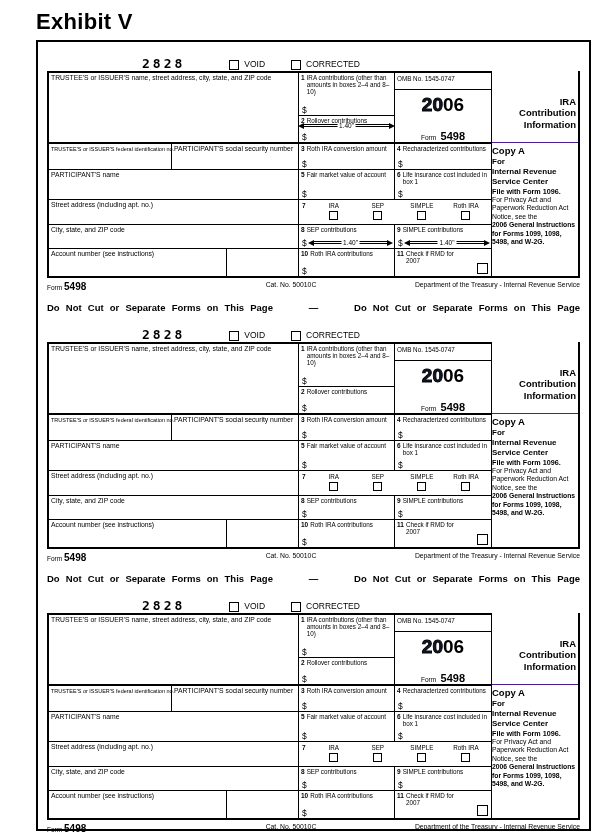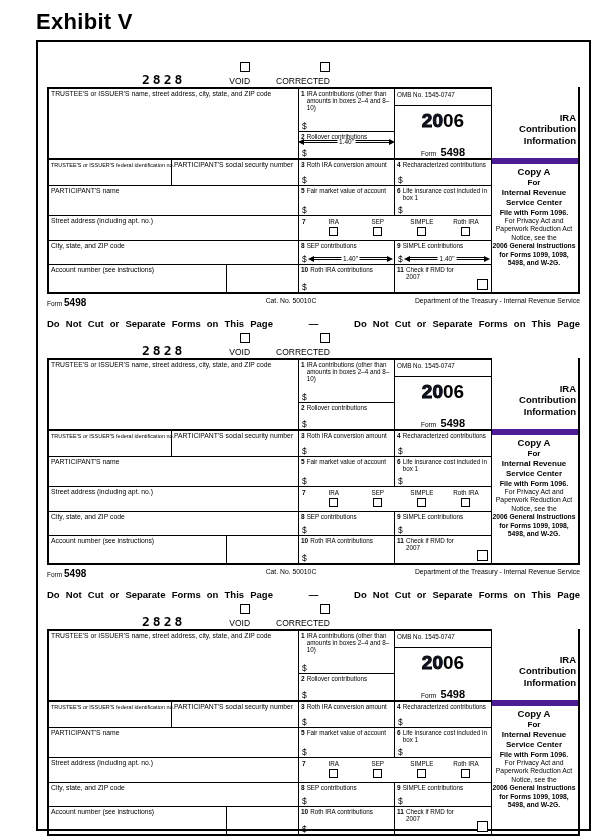--- a/index.html
+++ b/index.html
@@ -10,7 +10,7 @@
     -webkit-font-smoothing:antialiased;
   }
   .page-title { font-size:22px; font-weight:bold; margin:9px 0 5px 36px; letter-spacing:.3px; }
-  .exhibit-box { margin-left:36px; width:555px; height:791px; border:2px solid #000; padding:16px 8px; }
+  .exhibit-box { margin-left:36px; width:555px; height:791px; border:2px solid #000; padding:0 8px; }
   .form-copy { width:533px; margin:0 auto; }
 
   

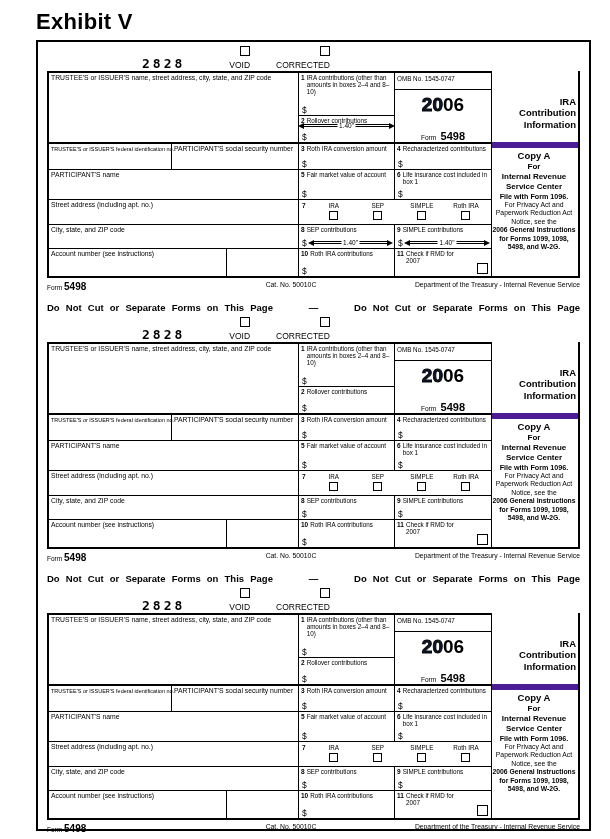--- a/index.html
+++ b/index.html
@@ -16,7 +16,7 @@
   
   .code-row { display:flex; align-items:flex-end; height:15px; margin:13px 0 1px 95px; }
   .form-code { font-family:"DejaVu Sans Mono", monospace; font-weight:bold; font-size:13px; letter-spacing:3px; line-height:1; }
-  .chk-group { display:flex; align-items:flex-end; gap:5px; font-size:8.5px; line-height:1.1;flex-direction:column; }
+  .chk-group { display:flex; gap:5px; font-size:8.5px; line-height:1.1; }
   .chk-void { margin-left:44px; } .chk-corr { margin-left:26px;margin-top:16px; }
   .checkbox { width:10px; height:10px; border:1px solid #000; display:inline-block; background:#fff; flex:none; }
 

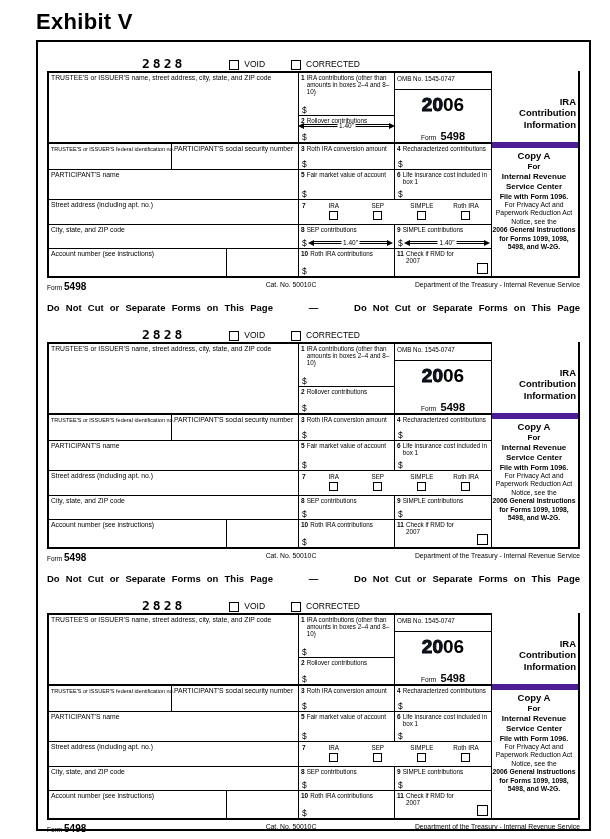--- a/index.html
+++ b/index.html
@@ -75,7 +75,7 @@
 
   
   .ira-title { height:71px; padding:25px 2px 0 0; text-align:right; font-weight:bold; font-size:9.5px; line-height:1.2; }
-  .copy-a { border-top:6px solid #4c1d95; text-align:center; padding:2px 2px 0 0; line-height:1.25; }
+  .copy-a { border-top:1px solid #4c1d95; text-align:left; padding:2px 2px 0 0; line-height:1.25; }
   .ca-0 { font-size:9.5px; font-weight:bold; }
   .ca-1 { font-size:8px; font-weight:bold; }
   .ca-2 { font-size:8px; font-weight:bold; }

